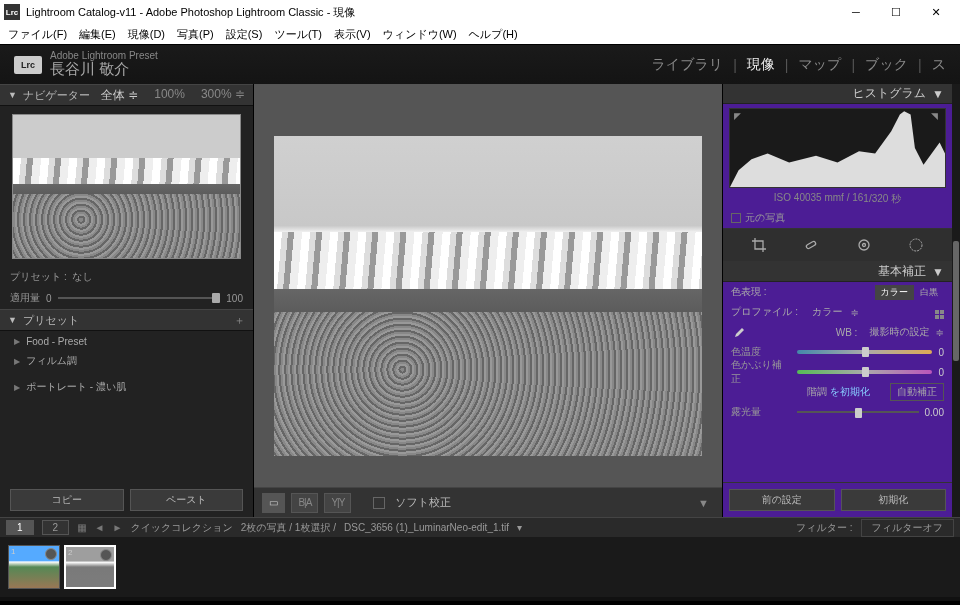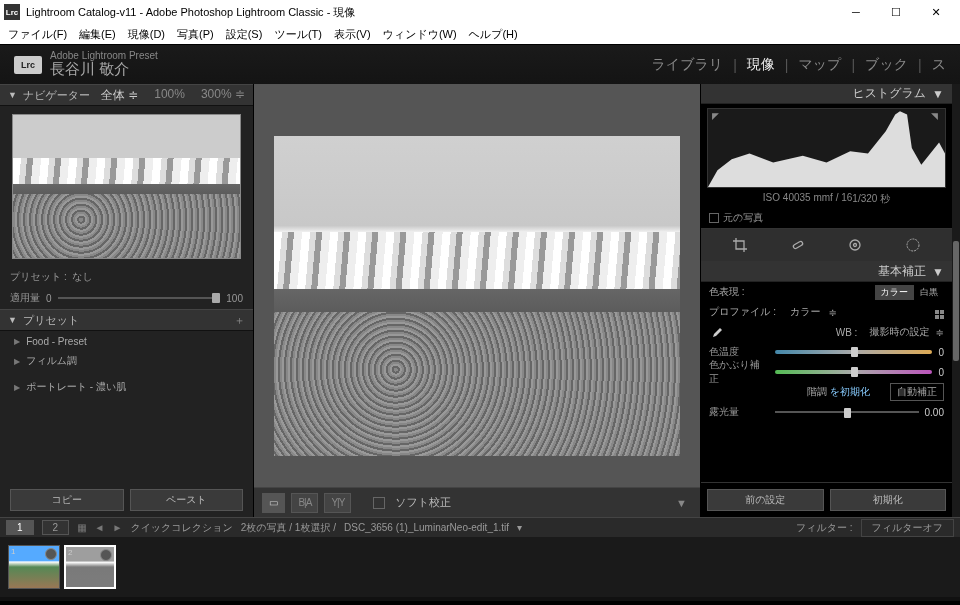--- a/index.html
+++ b/index.html
@@ -44,7 +44,7 @@
 .toolbar .tb.act{background:#555;color:#ccc}
 .toolbar .check{width:12px;height:12px;border:1px solid #666;margin-right:4px}
 .toolbar .dropdown{margin-left:auto;width:16px;color:#888}
-.rightpanel{width:252px;background:#000000;display:flex;flex-direction:column;border-left:1px solid #000;font-size:10px;overflow:hidden}
+.rightpanel{width:230px;background:#4c1d95;display:flex;flex-direction:column;border-left:1px solid #000;font-size:10px;overflow:hidden}
 .rightin{flex:1;overflow:hidden}
 .rpanel-hdr{height:20px;background:#333;display:flex;align-items:center;justify-content:flex-end;padding:0 8px;color:#ccc;gap:6px;font-size:12px;border-bottom:1px solid #222}
 .histo{height:80px;margin:4px 6px;background:#1a1a1a;border:1px solid #333;position:relative;overflow:hidden}

